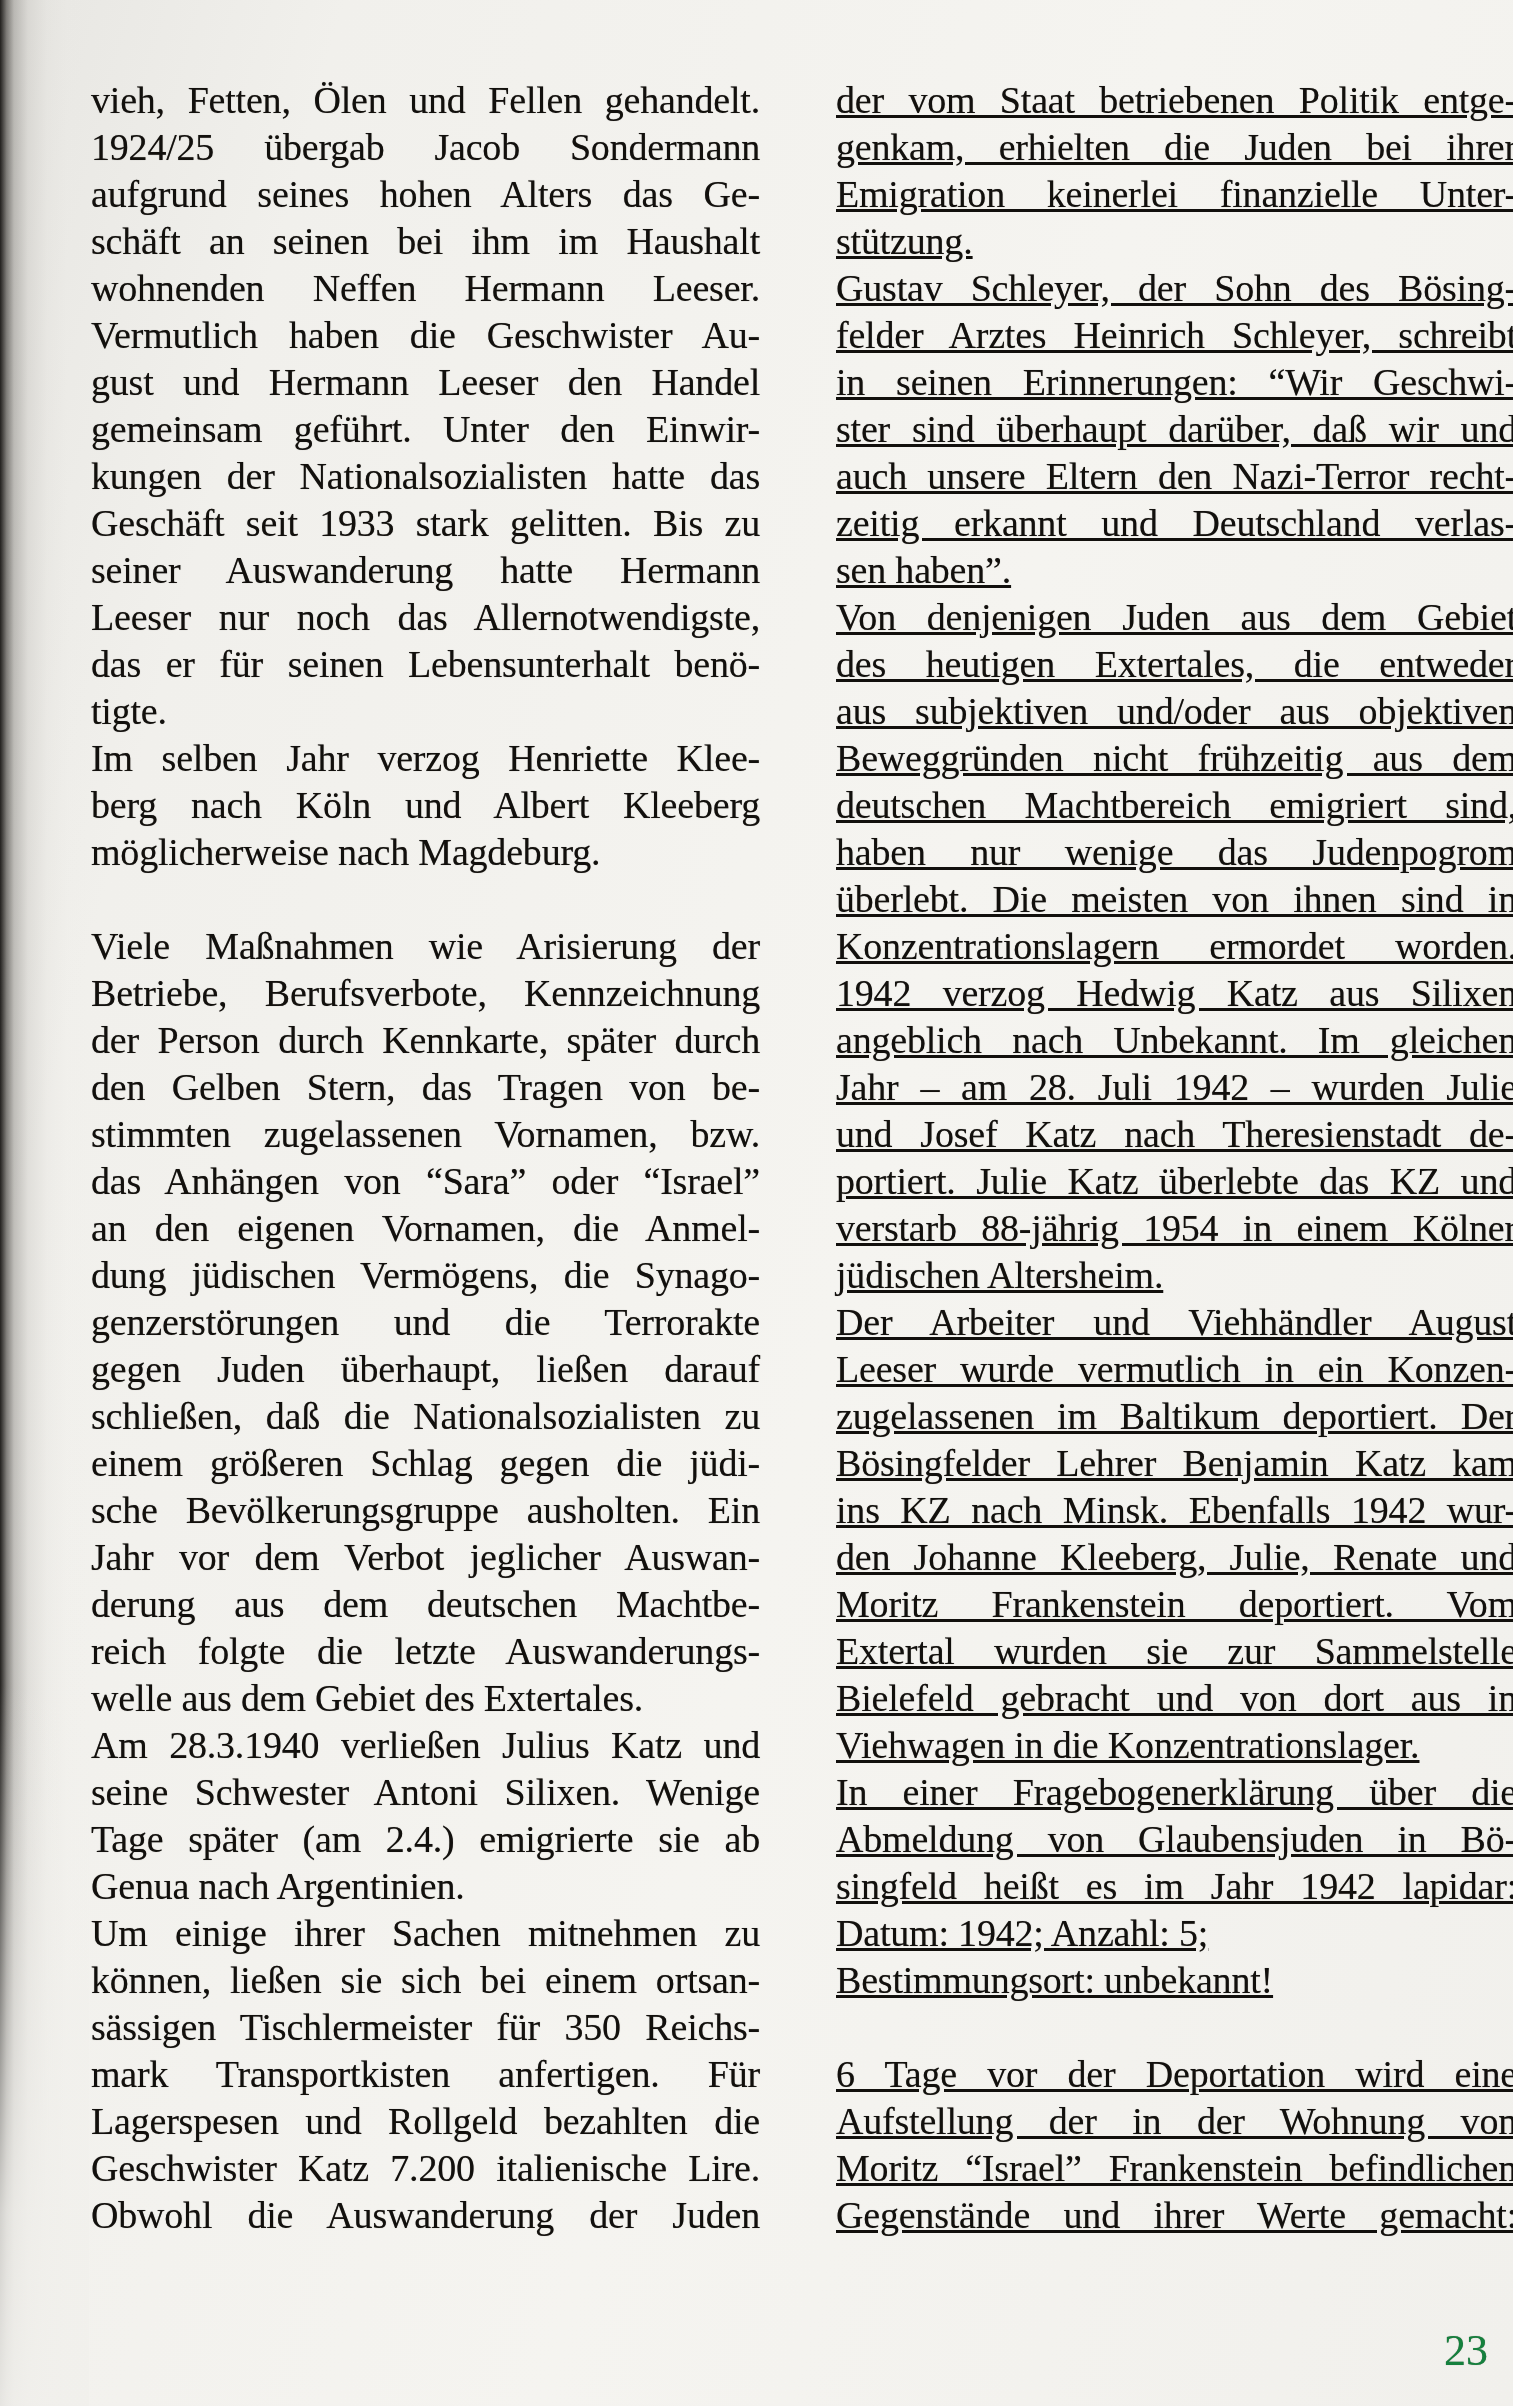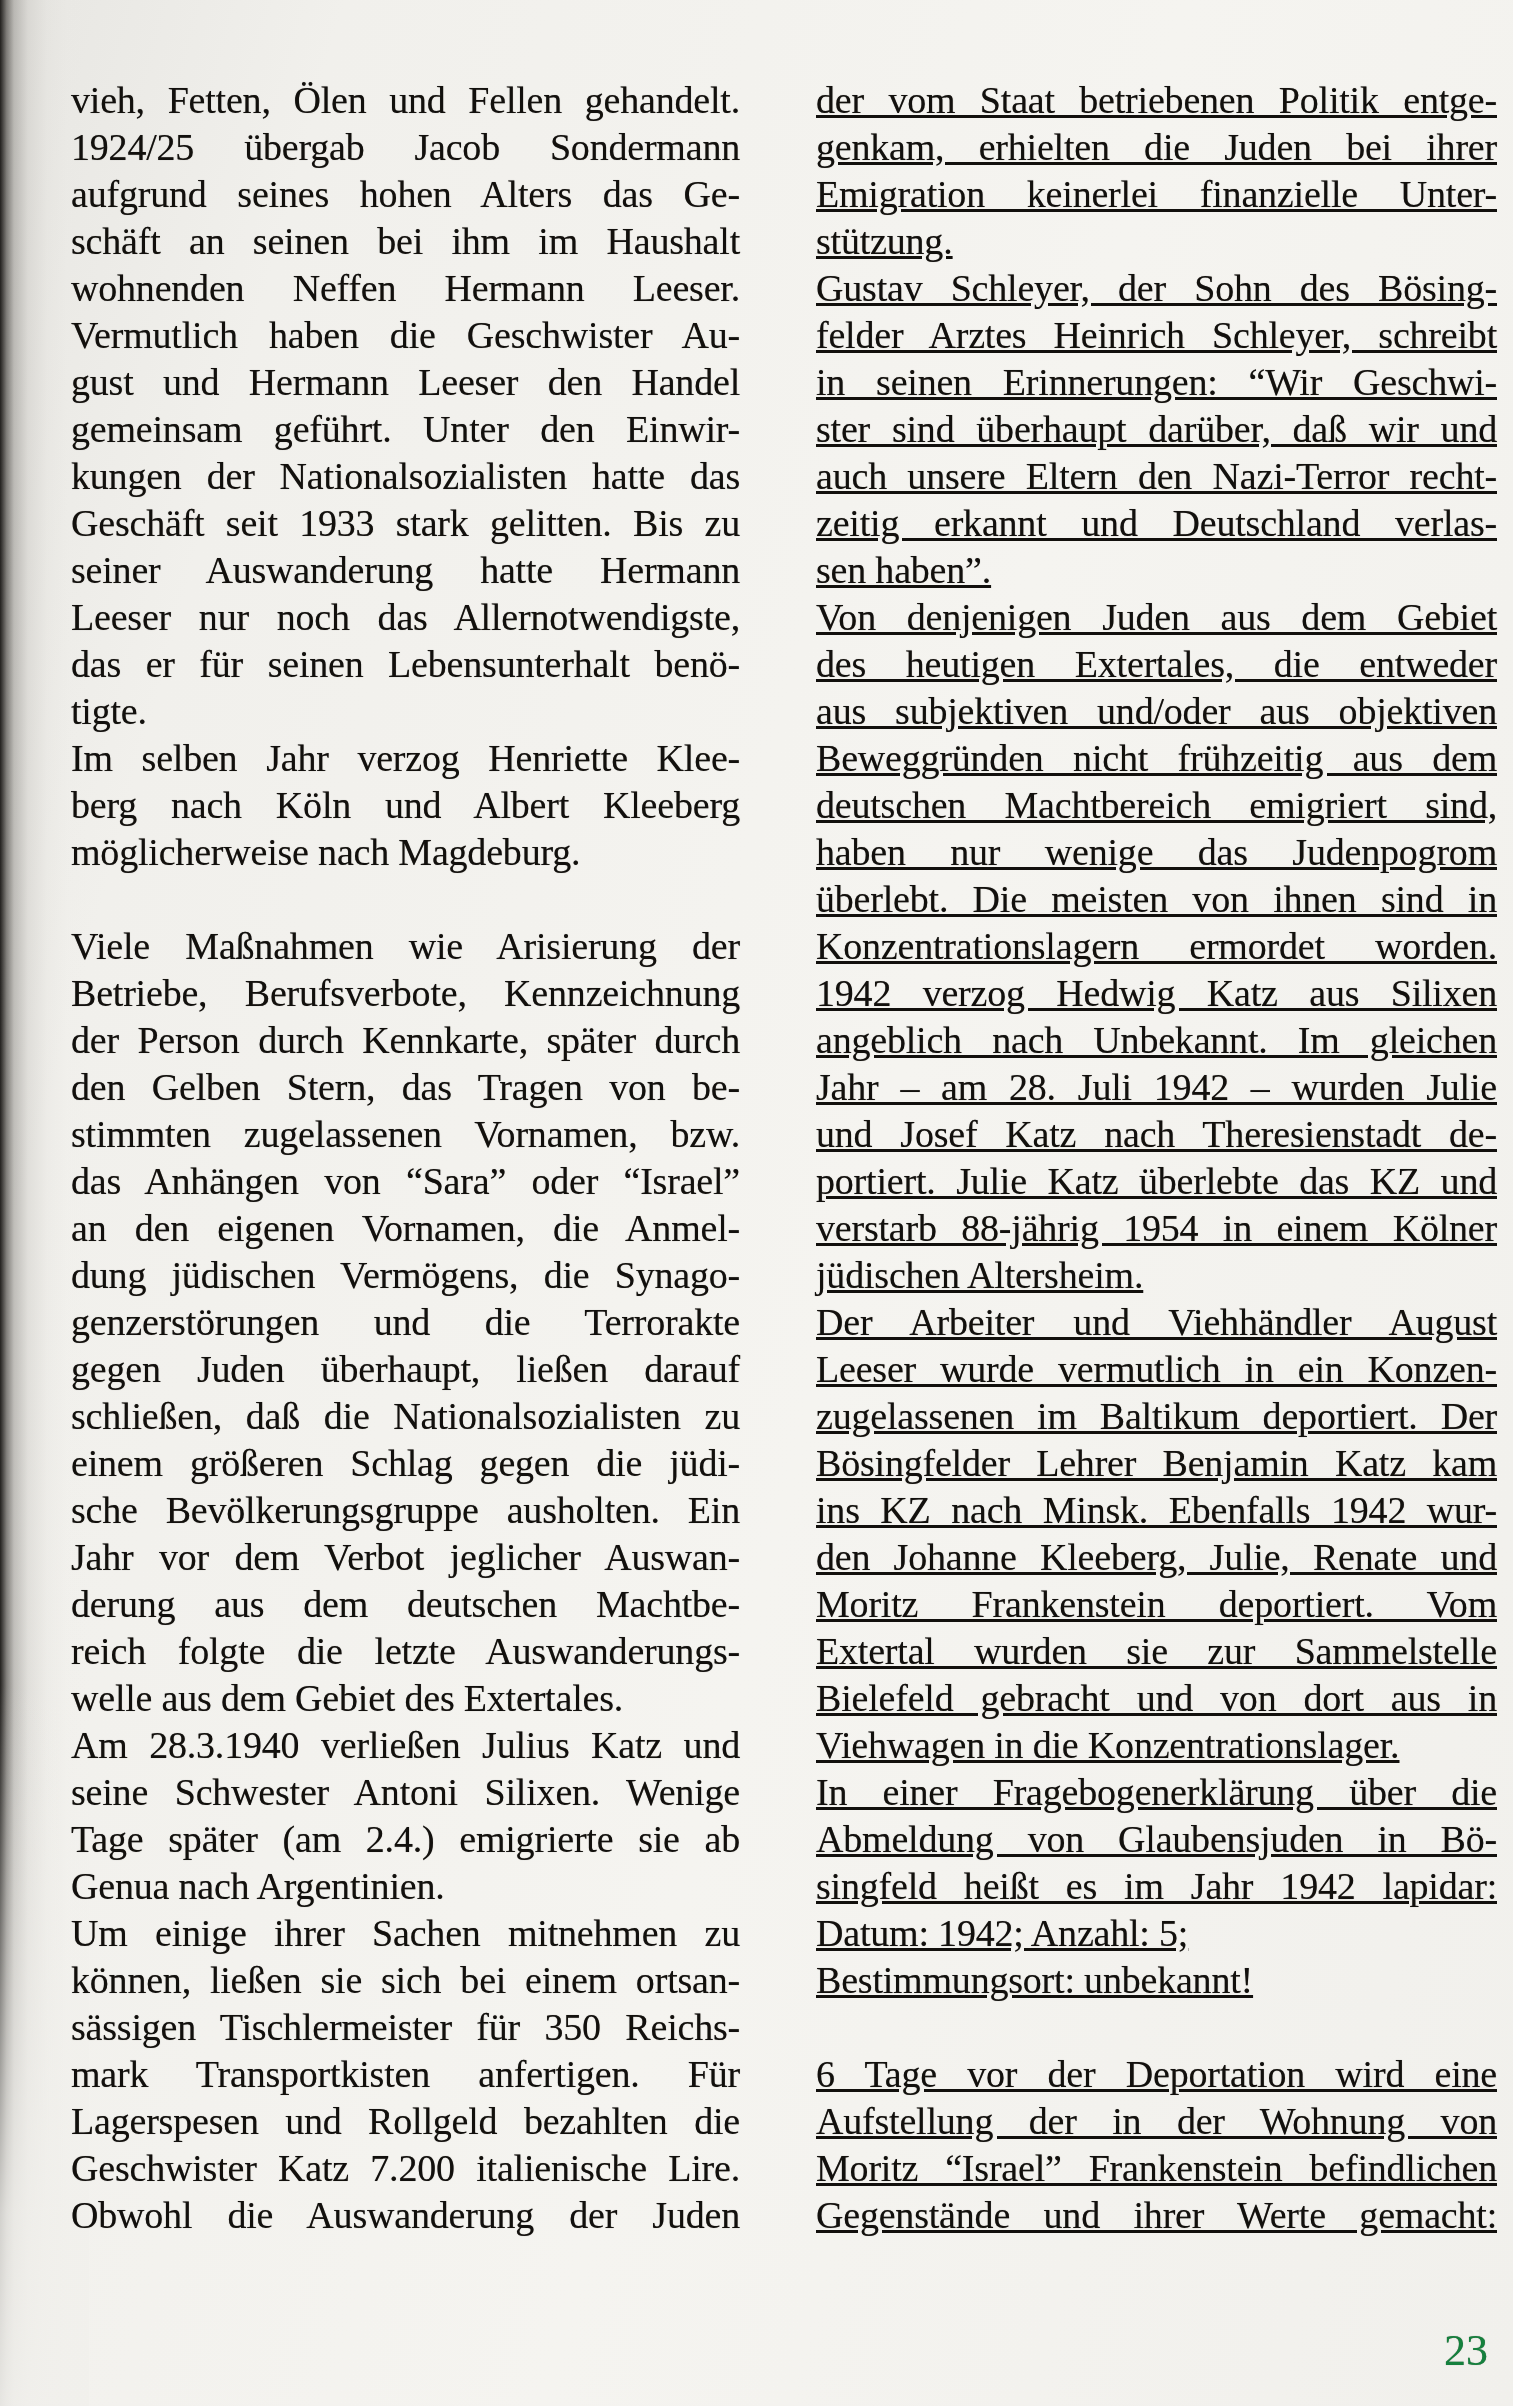--- a/index.html
+++ b/index.html
@@ -23,6 +23,7 @@
     font-size: 38px;
     letter-spacing: -0.2px;
     text-shadow: 0 0 0.7px rgba(25,20,14,0.55);
+    margin-left: 20px;
   }
   .col-left  { left: 71px;  width: 669px; }
   .col-right { left: 816px; width: 681px; text-decoration: underline; }

